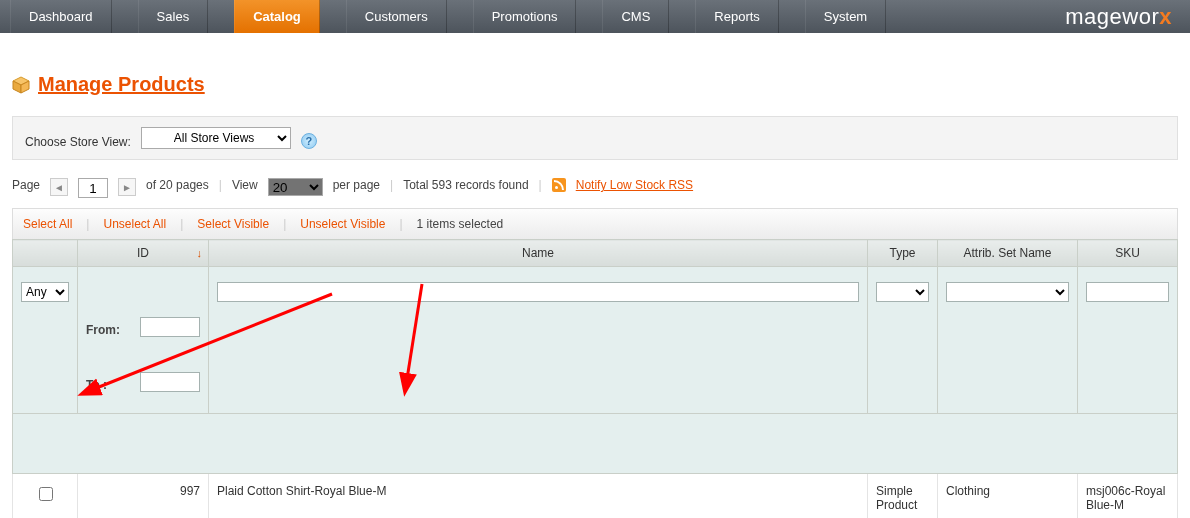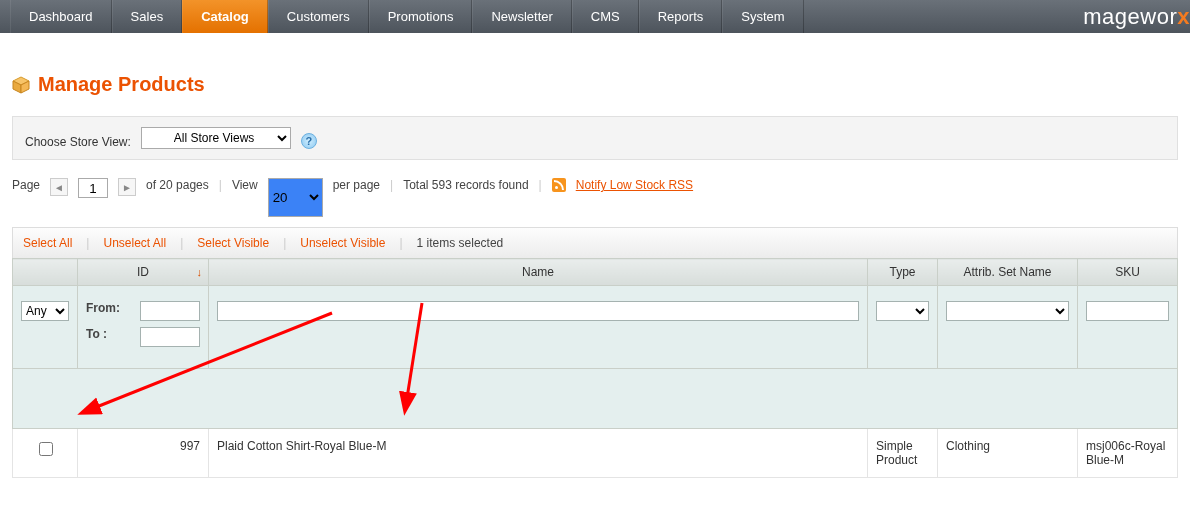--- a/index.html
+++ b/index.html
@@ -18,6 +18,7 @@
     align-items: stretch;
     padding-left: 10px;
     position: relative;
+    gap: 26px;
   }
   .topnav .tab {
     display: flex;

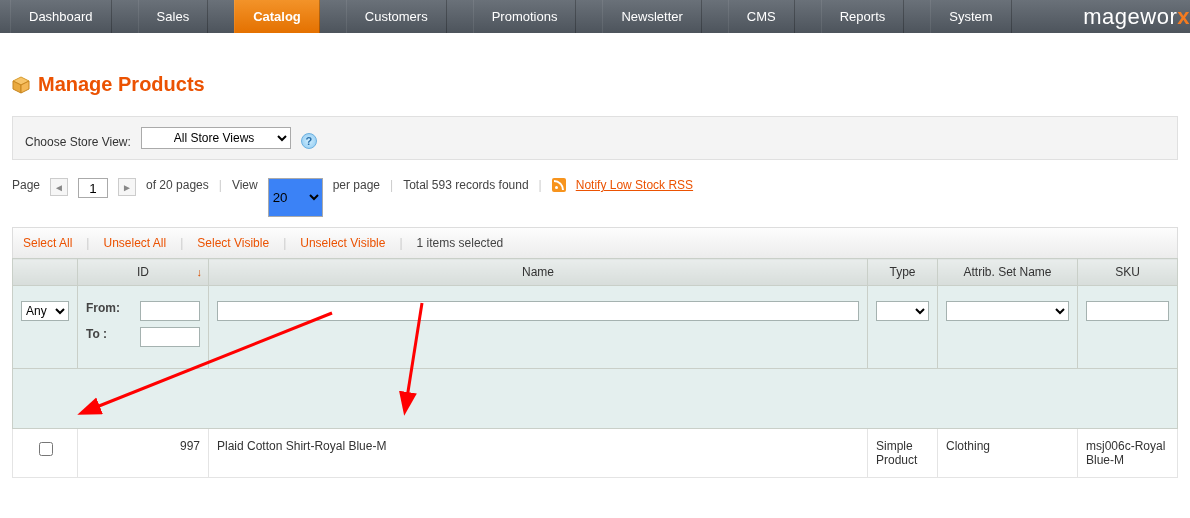--- a/index.html
+++ b/index.html
@@ -191,7 +191,6 @@
   <div class="tab active">Catalog</div>
   <div class="tab">Customers</div>
   <div class="tab">Promotions</div>
-  <div class="tab">Newsletter</div>
   <div class="tab">CMS</div>
   <div class="tab">Reports</div>
   <div class="tab">System</div>

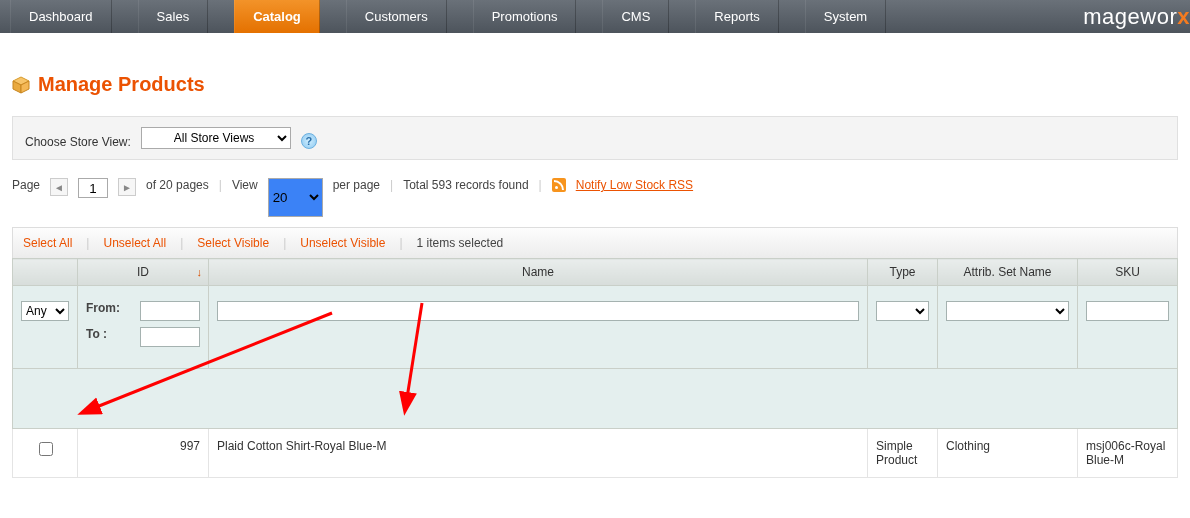--- a/index.html
+++ b/index.html
@@ -43,6 +43,7 @@
     font-size: 22px;
     font-weight: 300;
     letter-spacing: 0.5px;
+    padding-right: 18px;
   }
   .brand span.x { color: #f47b20; font-weight: 700; }
   .content { padding: 10px 12px 0 12px; }

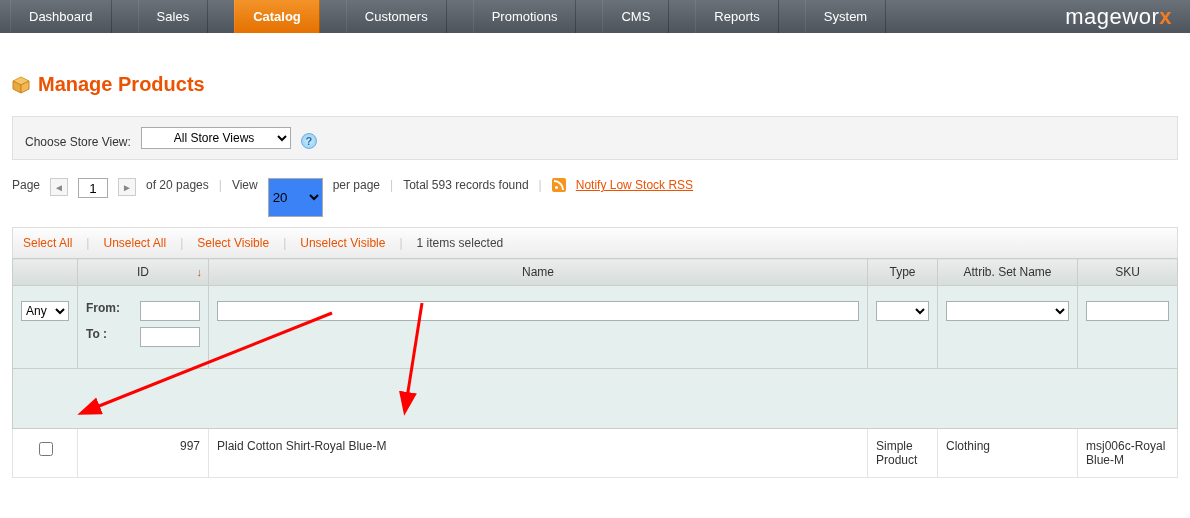--- a/index.html
+++ b/index.html
@@ -55,6 +55,7 @@
     display: flex;
     align-items: center;
     gap: 8px;
+    text-decoration: underline;
   }
   .cube-icon {
     display:inline-block;

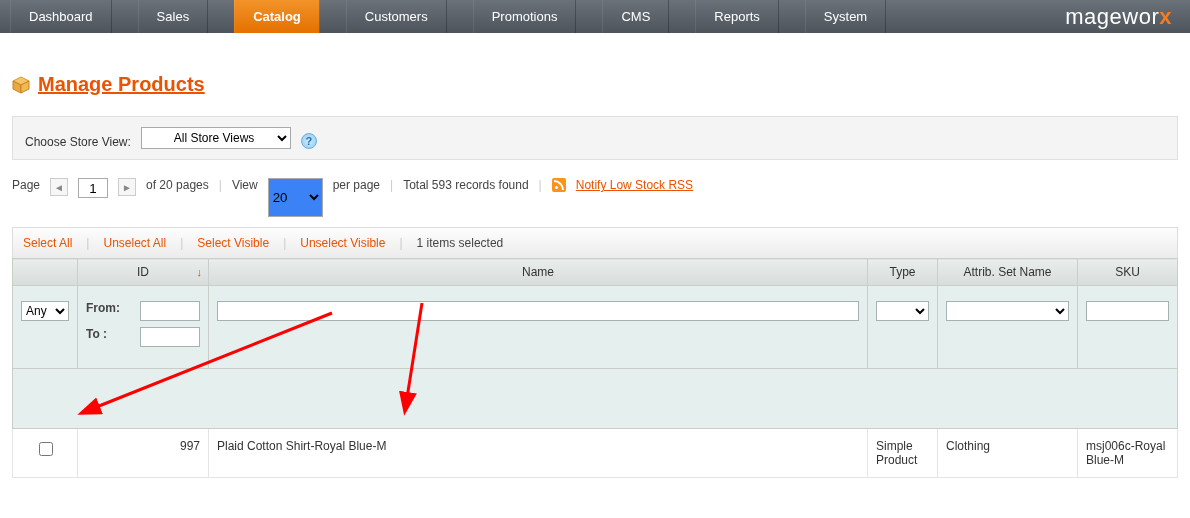--- a/index.html
+++ b/index.html
@@ -94,7 +94,7 @@
     color: #444;
   }
   .pager input[type="text"] { width: 30px; height: 20px; text-align:center; border:1px solid #aaa; }
-  .pager select { height: 39px; width: 55px; border:1px solid #aaa; background:#3b82f6; }
+  .pager select { height: 18px; width: 55px; border:1px solid #aaa; background:#737373; }
   .pager .pg-btn {
     width: 18px; height: 18px; border:1px solid #ccc; background:#f6f6f6;
     display:inline-flex; align-items:center; justify-content:center;

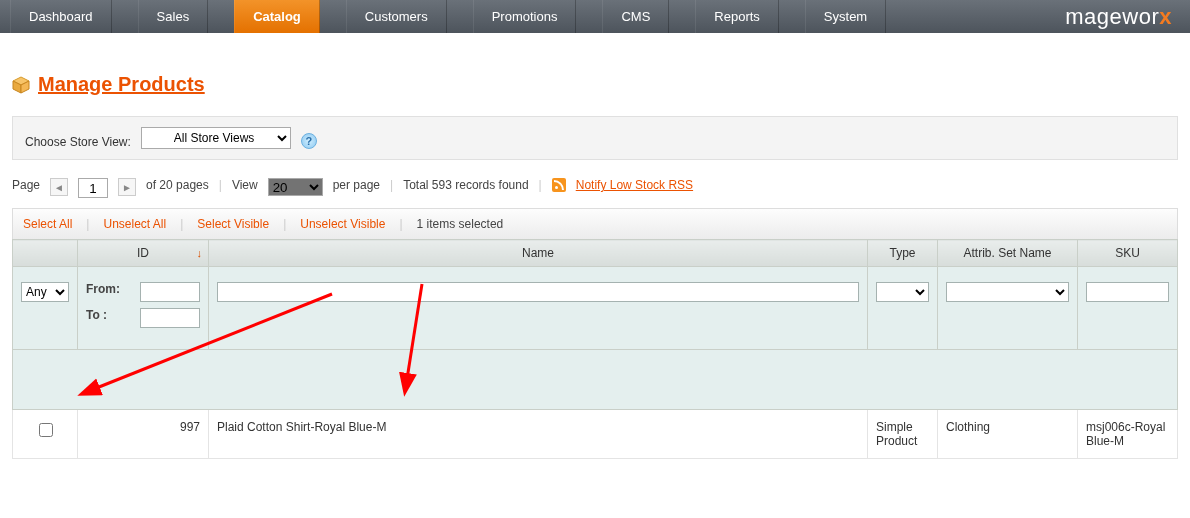--- a/index.html
+++ b/index.html
@@ -163,7 +163,7 @@
     font-size: 12px;
     background: #fff;
   }
-  .filter-id-row { display:flex; align-items:flex-start; gap:14px; margin-bottom:6px; }
+  .filter-id-row { display:flex; align-items:flex-end; gap:14px; margin-bottom:6px;margin-top:35px; }
   .filter-id-row label { width: 40px; font-weight: bold; color:#444; }
   .filter-id-row input { width: 60px; }
   tr.data td {

